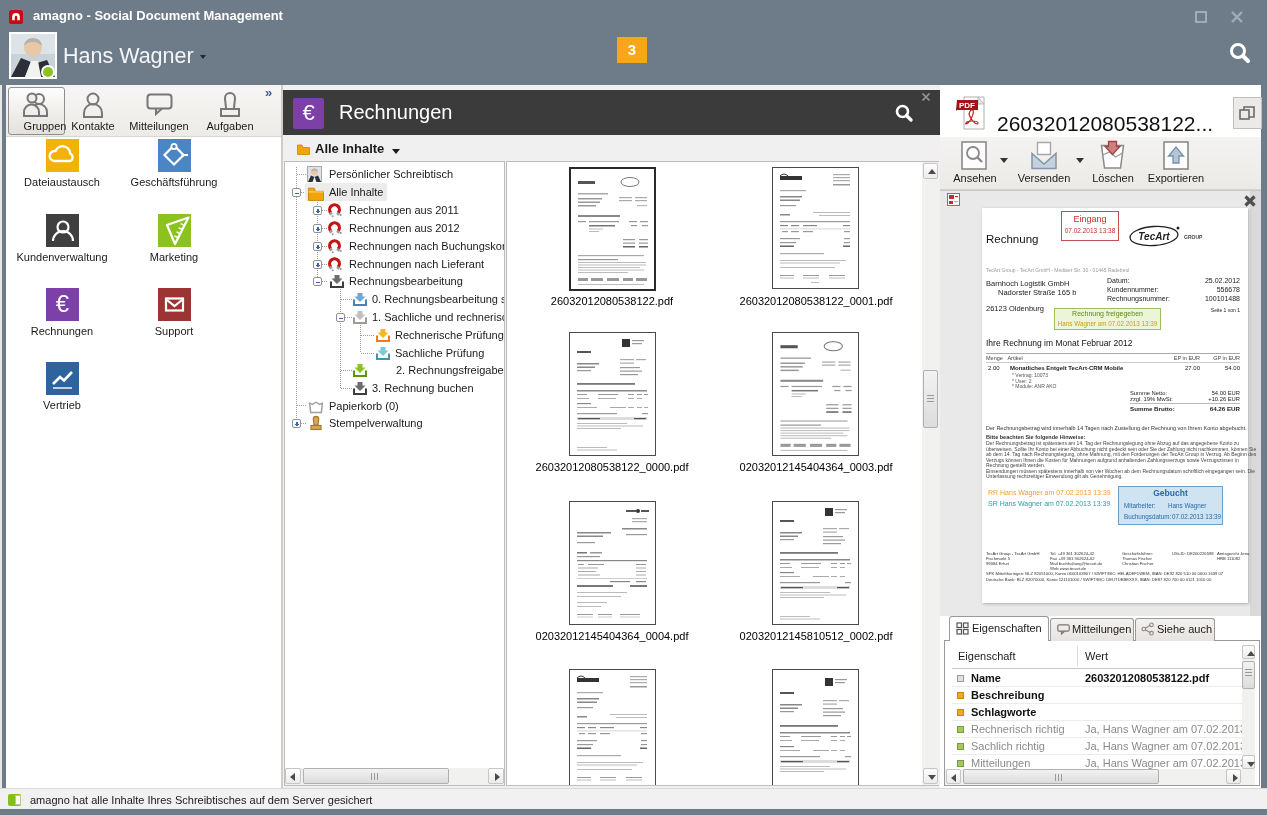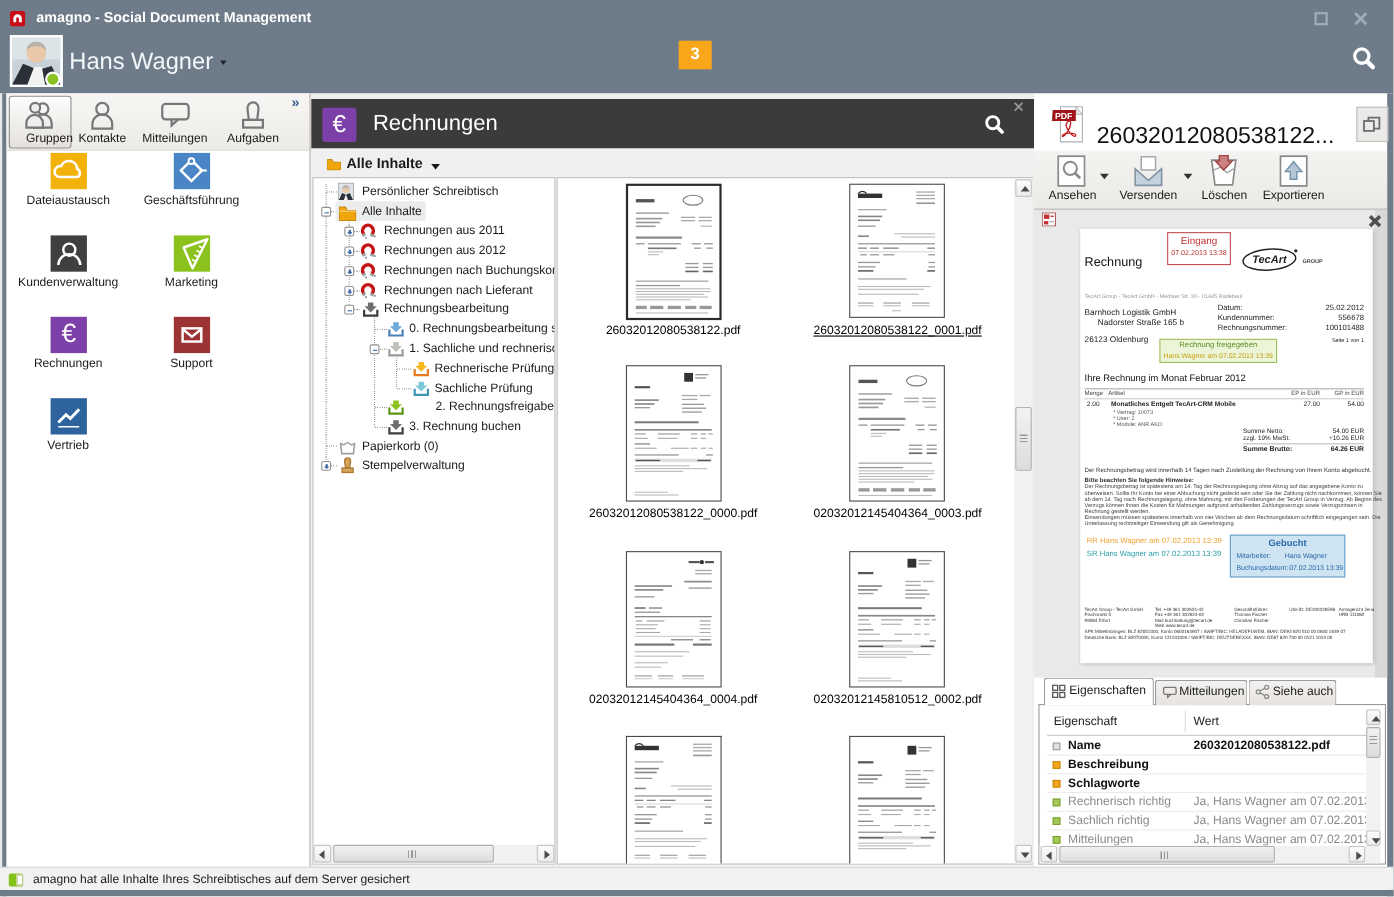--- a/index.html
+++ b/index.html
@@ -430,7 +430,7 @@
  <rect x="38" y="114" width="8" height="1" fill="#bbb"></rect>
 </svg>
 </div>
-<div class="tname" style="left:716px;top:295px;text-decoration:underline;">26032012080538122_0001.pdf</div>
+<div class="tname" style="left:716px;top:295px;">26032012080538122_0001.pdf</div>
 
 <div class="thumb" style="left:569px;top:332px;width:87px;height:124px;">
 <svg width="85" height="122" viewBox="0 0 85 122">

